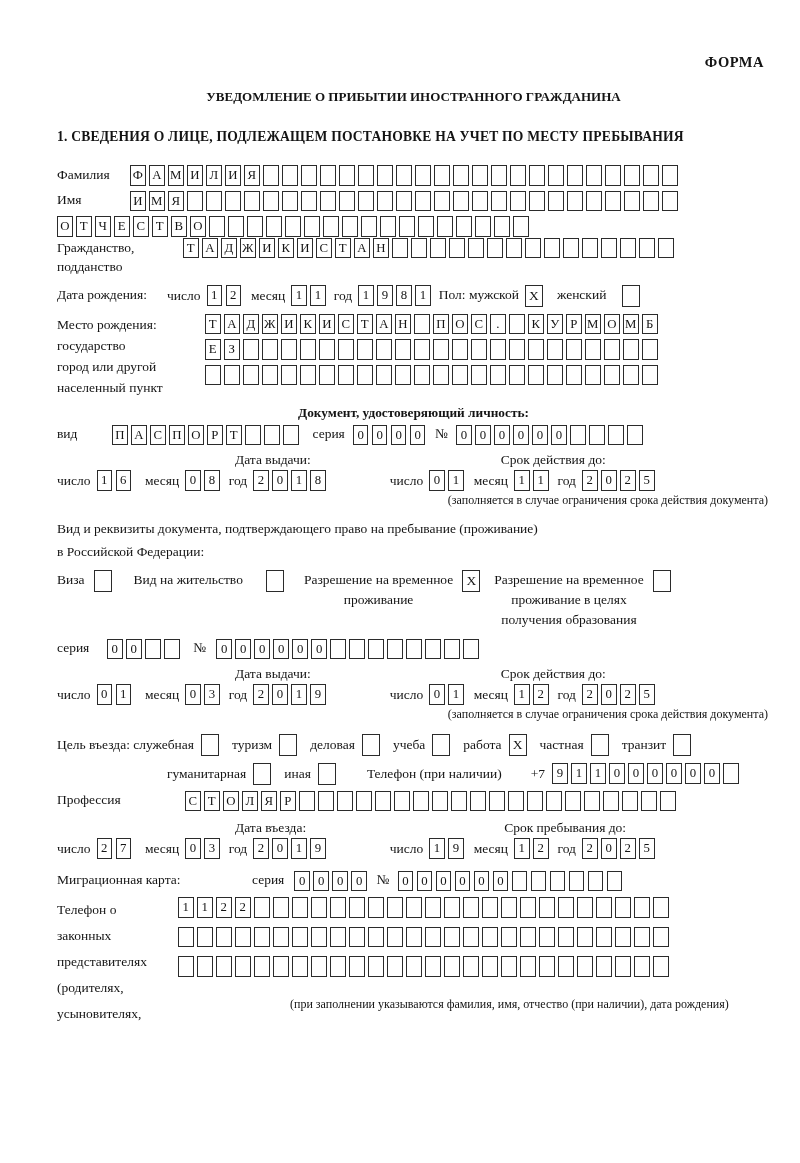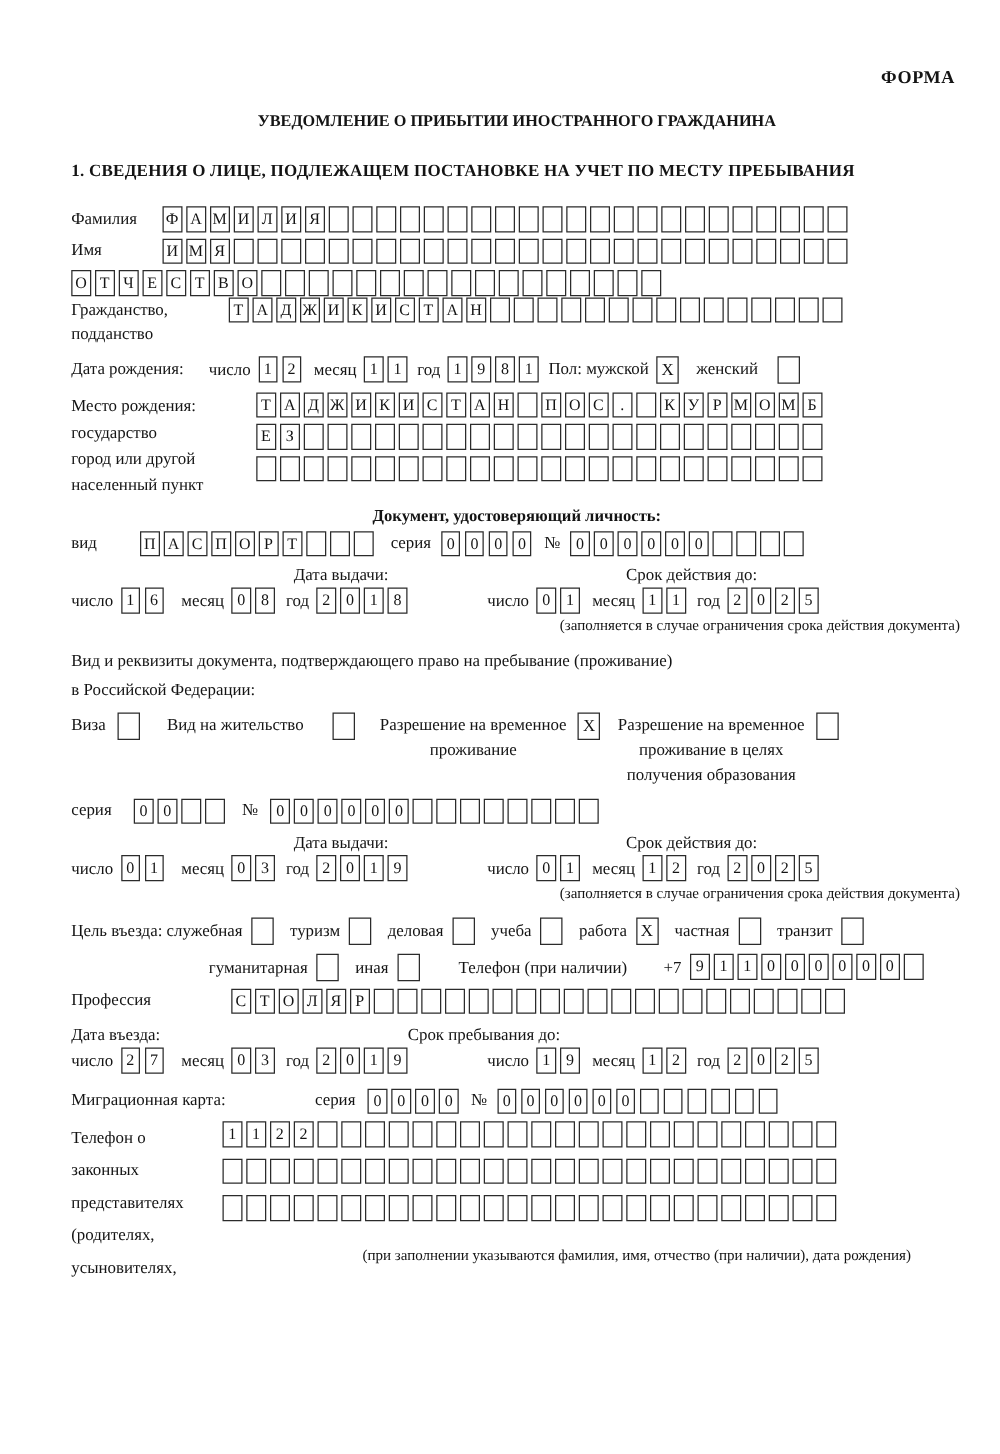--- a/index.html
+++ b/index.html
@@ -608,7 +608,7 @@
   </div>
 
   <div class="date-heads" style="margin-top:9px">
-    <span style="">Дата въезда:</span>
+    <span style="margin-left:178px">Дата въезда:</span>
     <span style="margin-left:198px">Срок пребывания до:</span>
   </div>
   <div class="date-row">

